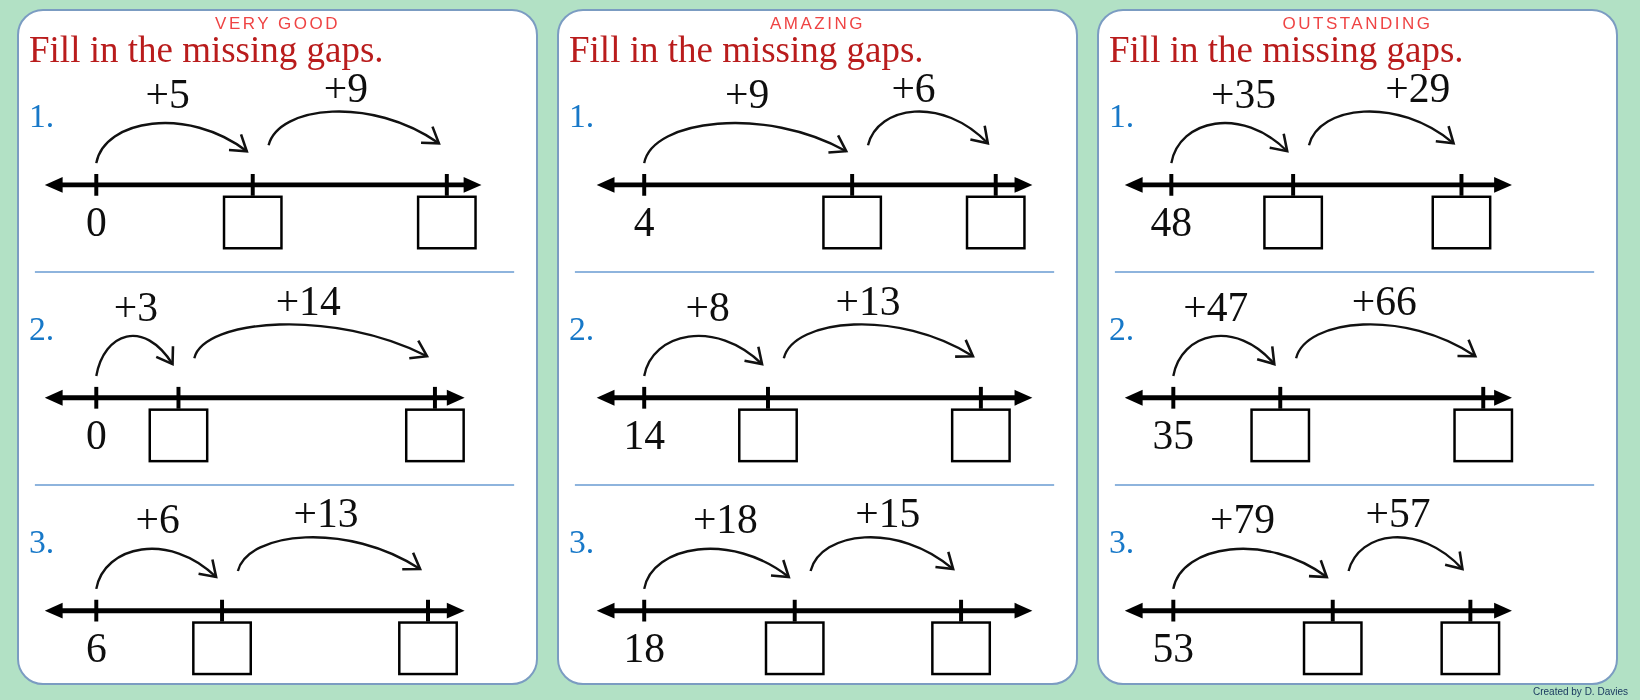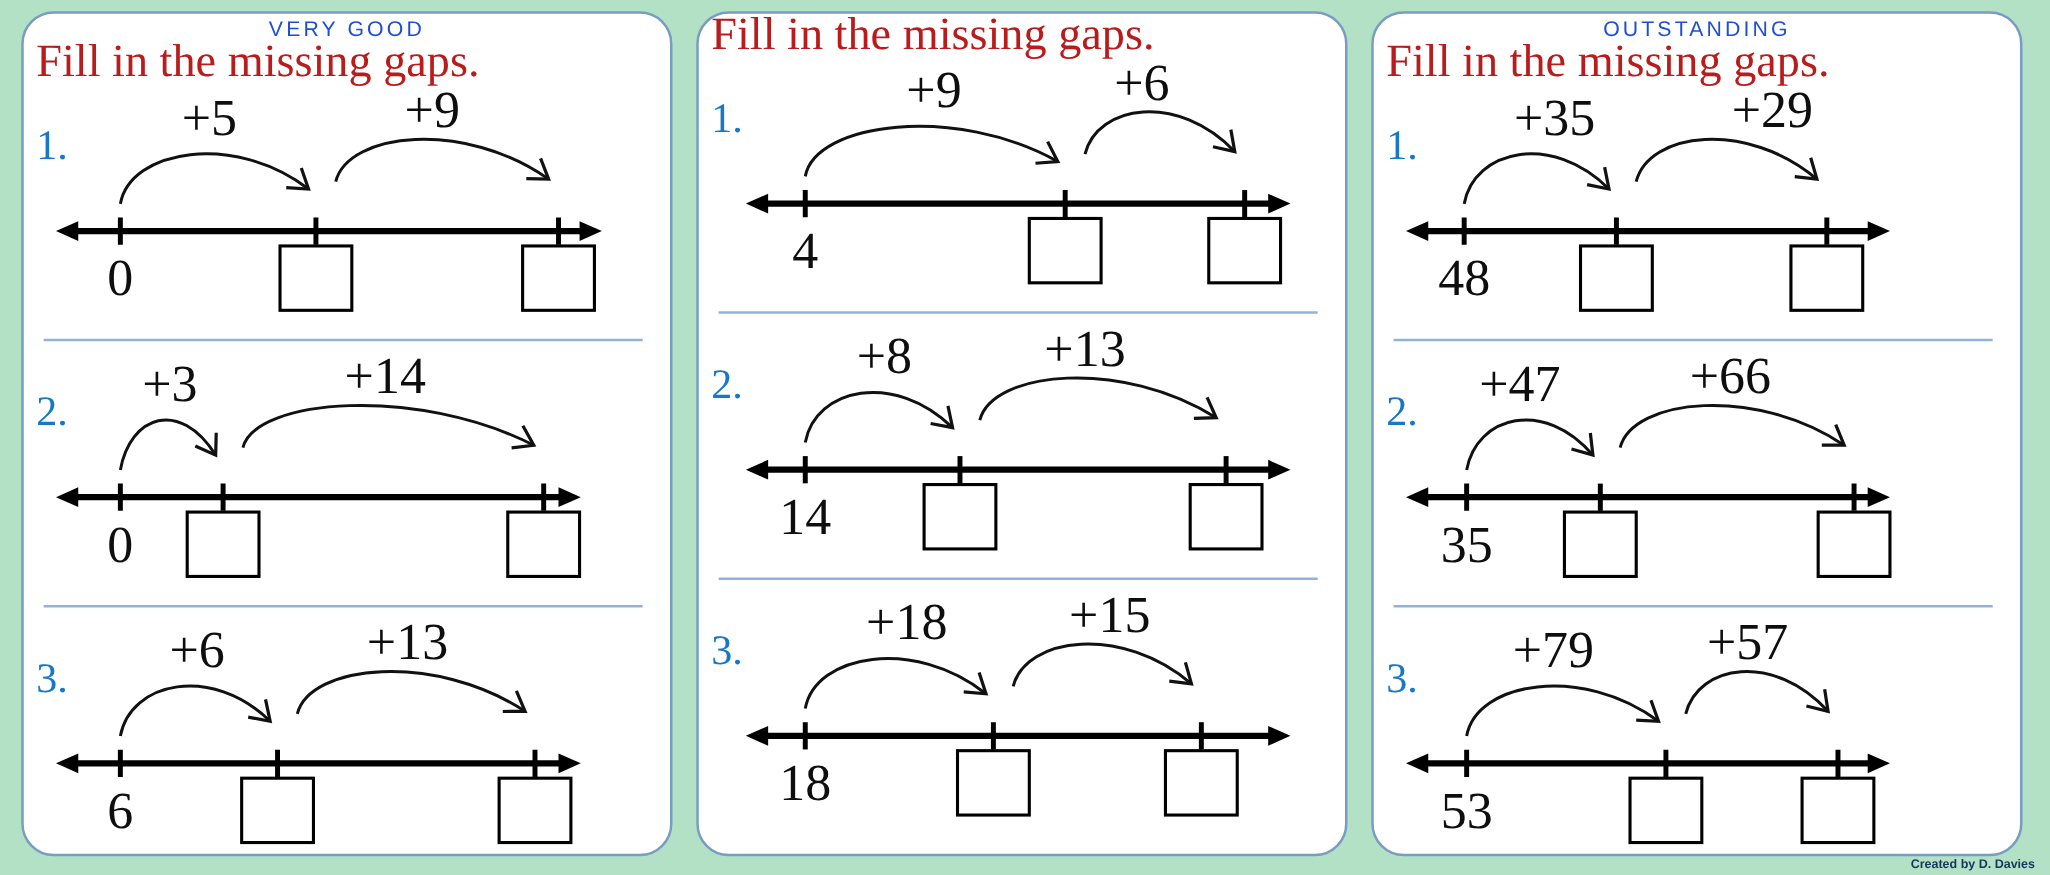--- a/index.html
+++ b/index.html
@@ -22,7 +22,7 @@
   }
   .award{
     text-align:center;
-    color:#1d4ed8;
+    color:#ef4444;
     font-size:17px;
     letter-spacing:2.5px;
     margin-top:3px;

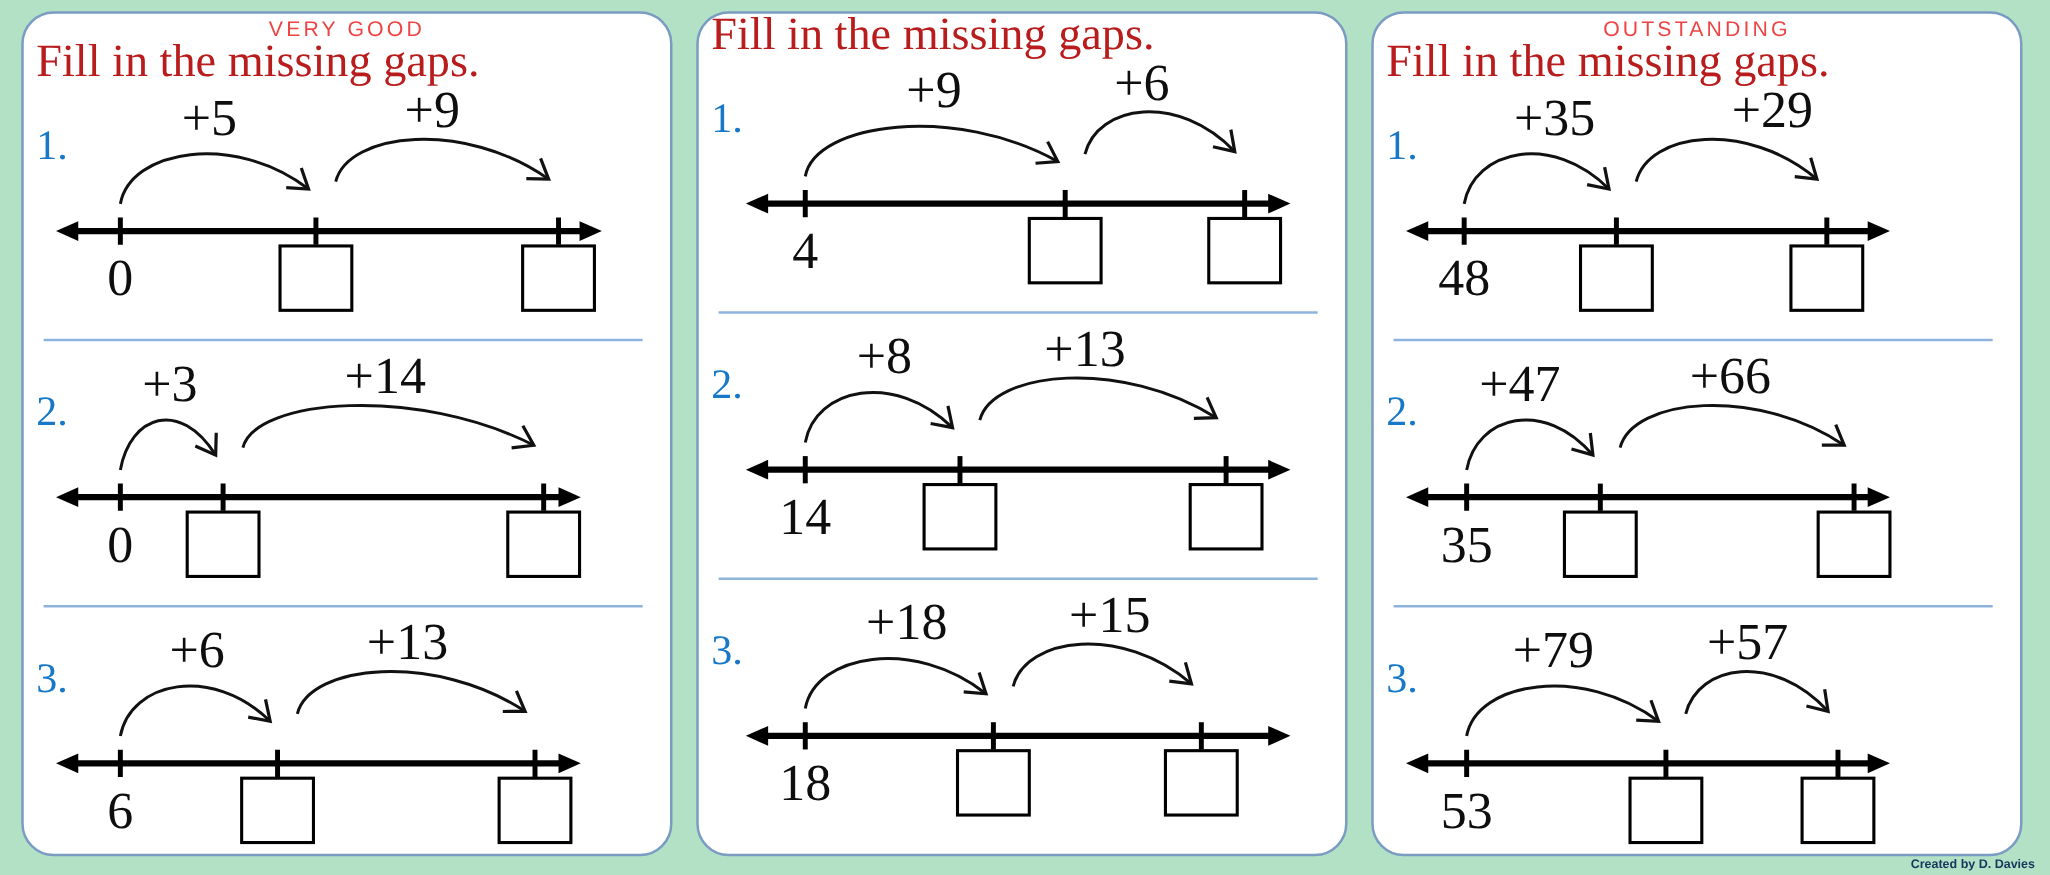--- a/index.html
+++ b/index.html
@@ -126,6 +126,7 @@
   </div>
 
   <div class="card">
+    <div class="award">AMAZING</div>
     <div class="instruction">Fill in the missing gaps.</div>
     <svg class="figure" viewBox="0 0 521 612">
       <defs>

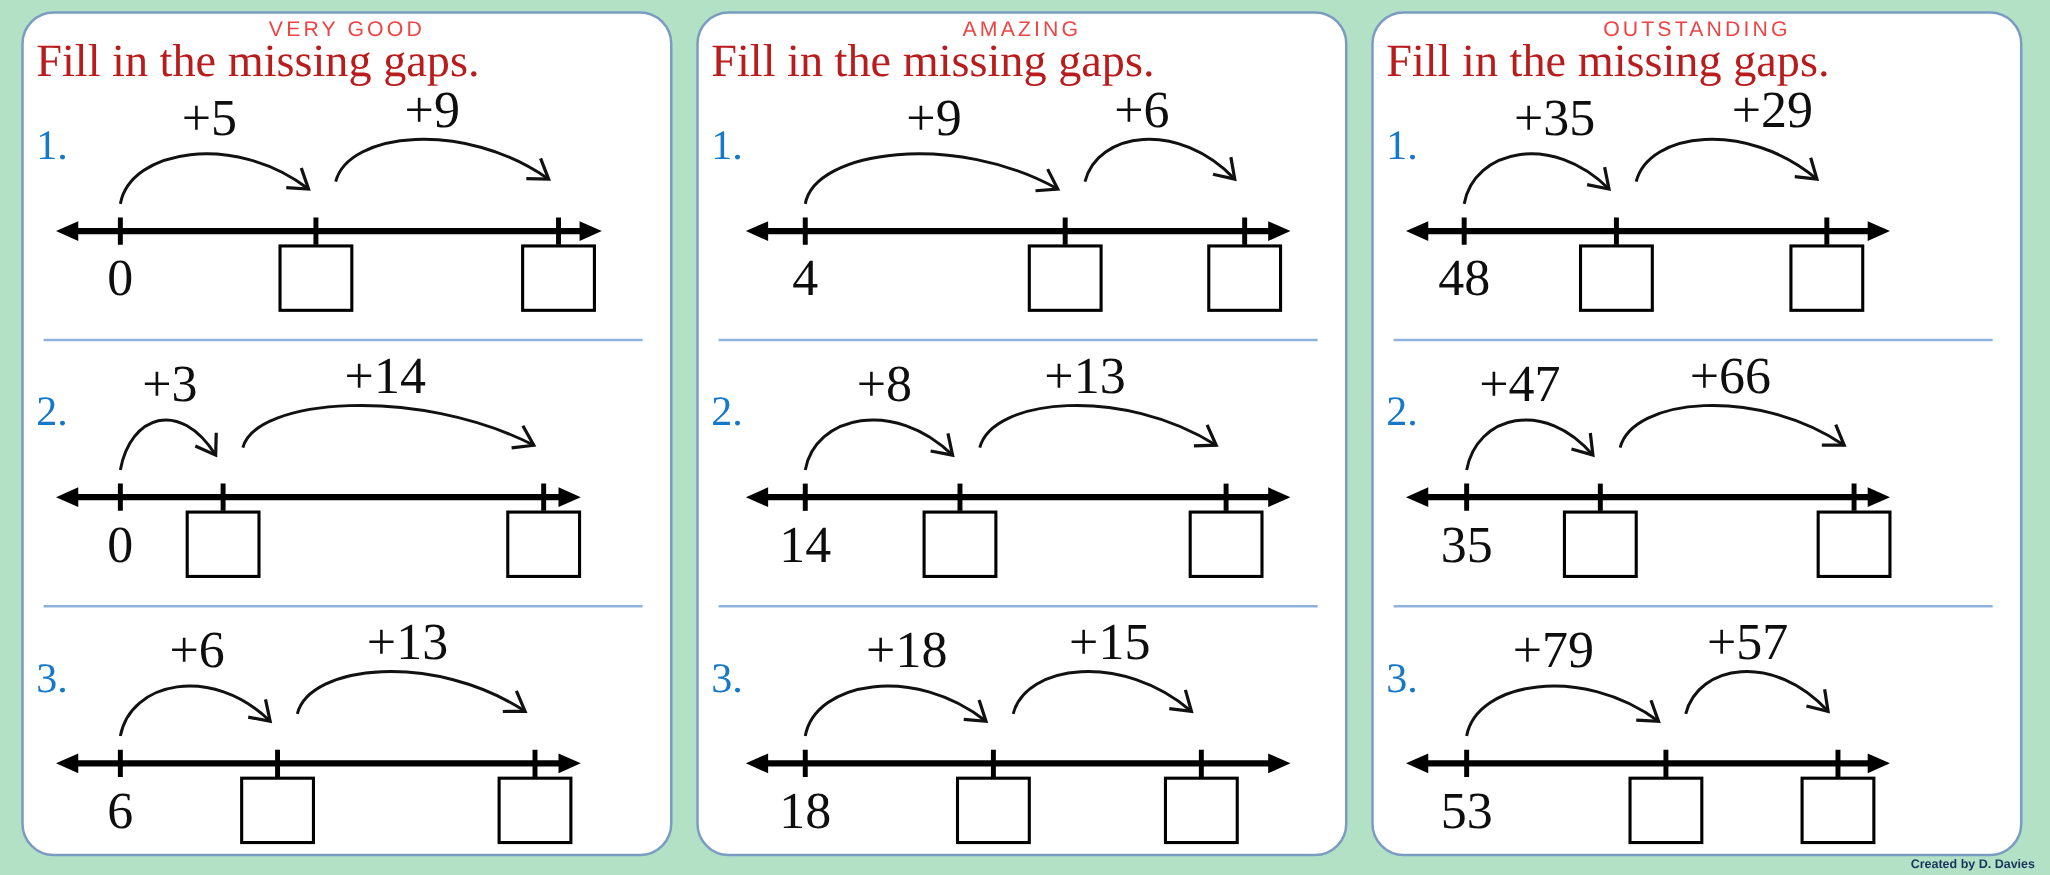--- a/index.html
+++ b/index.html
@@ -51,7 +51,7 @@
     position:absolute;
     right:12px;bottom:3px;
     font-size:10px;
-    font-weight:bold;
+    font-weight:normal;
     color:#17365d;
   }
 </style>

